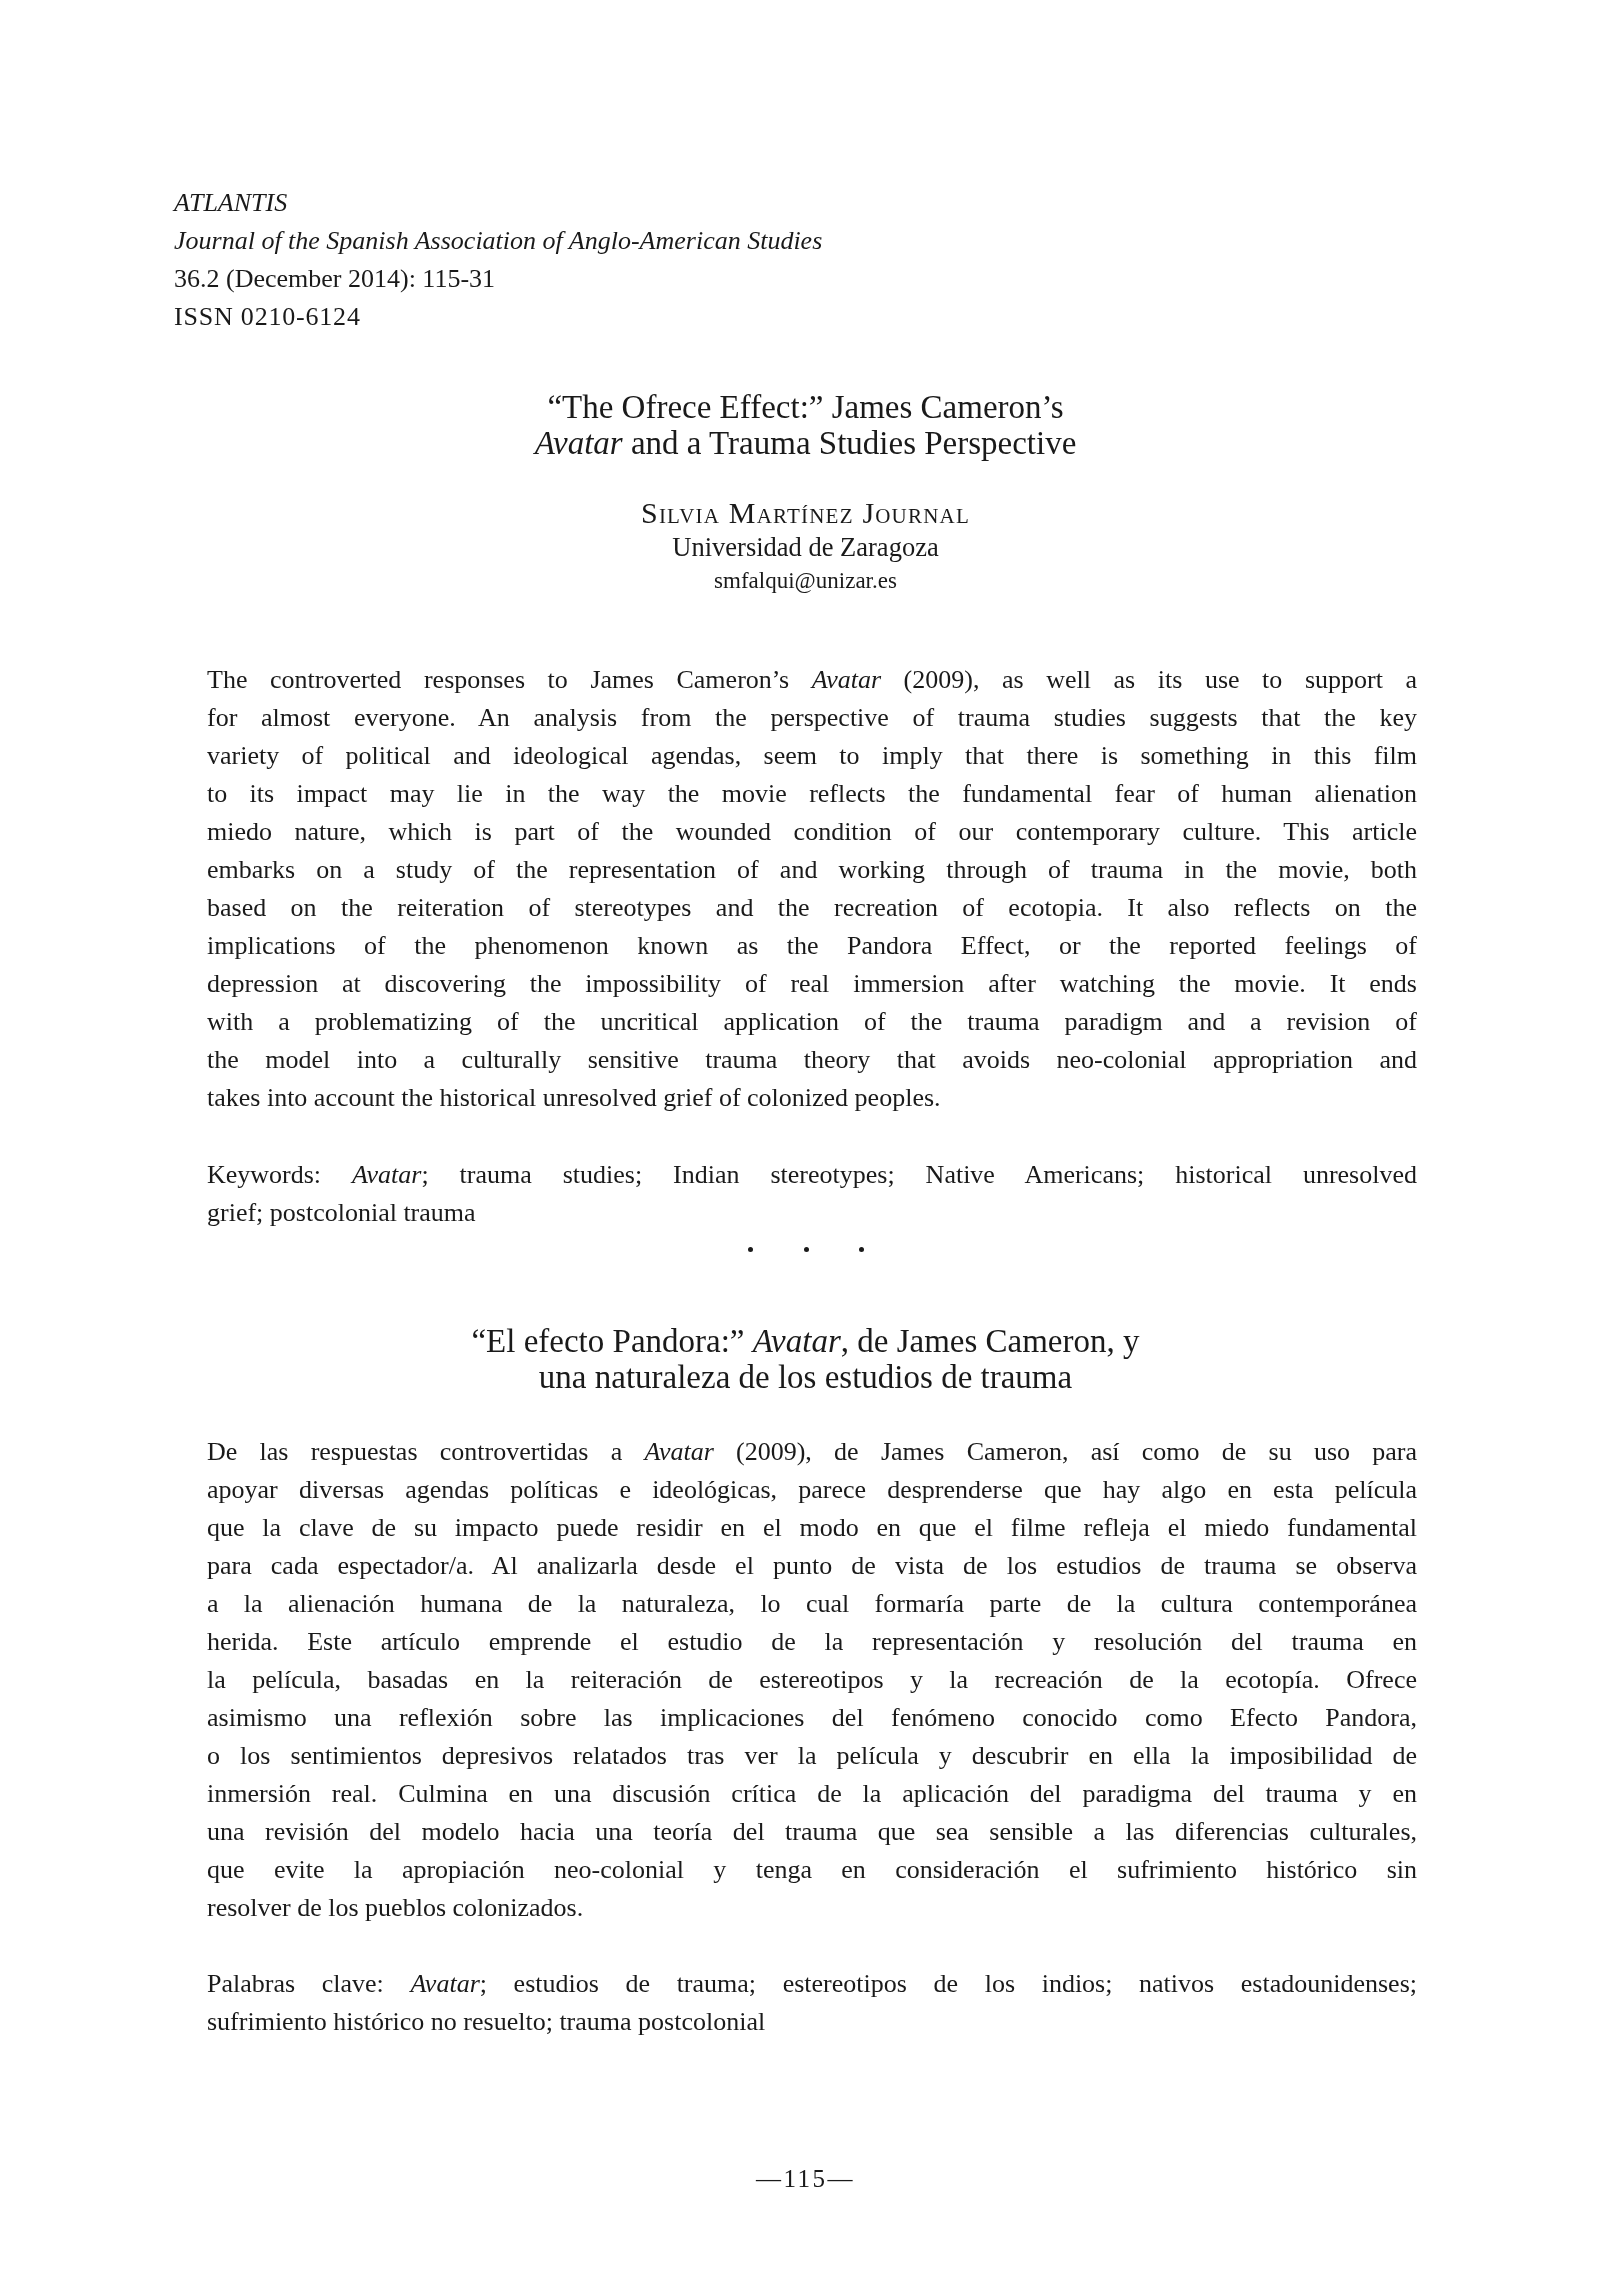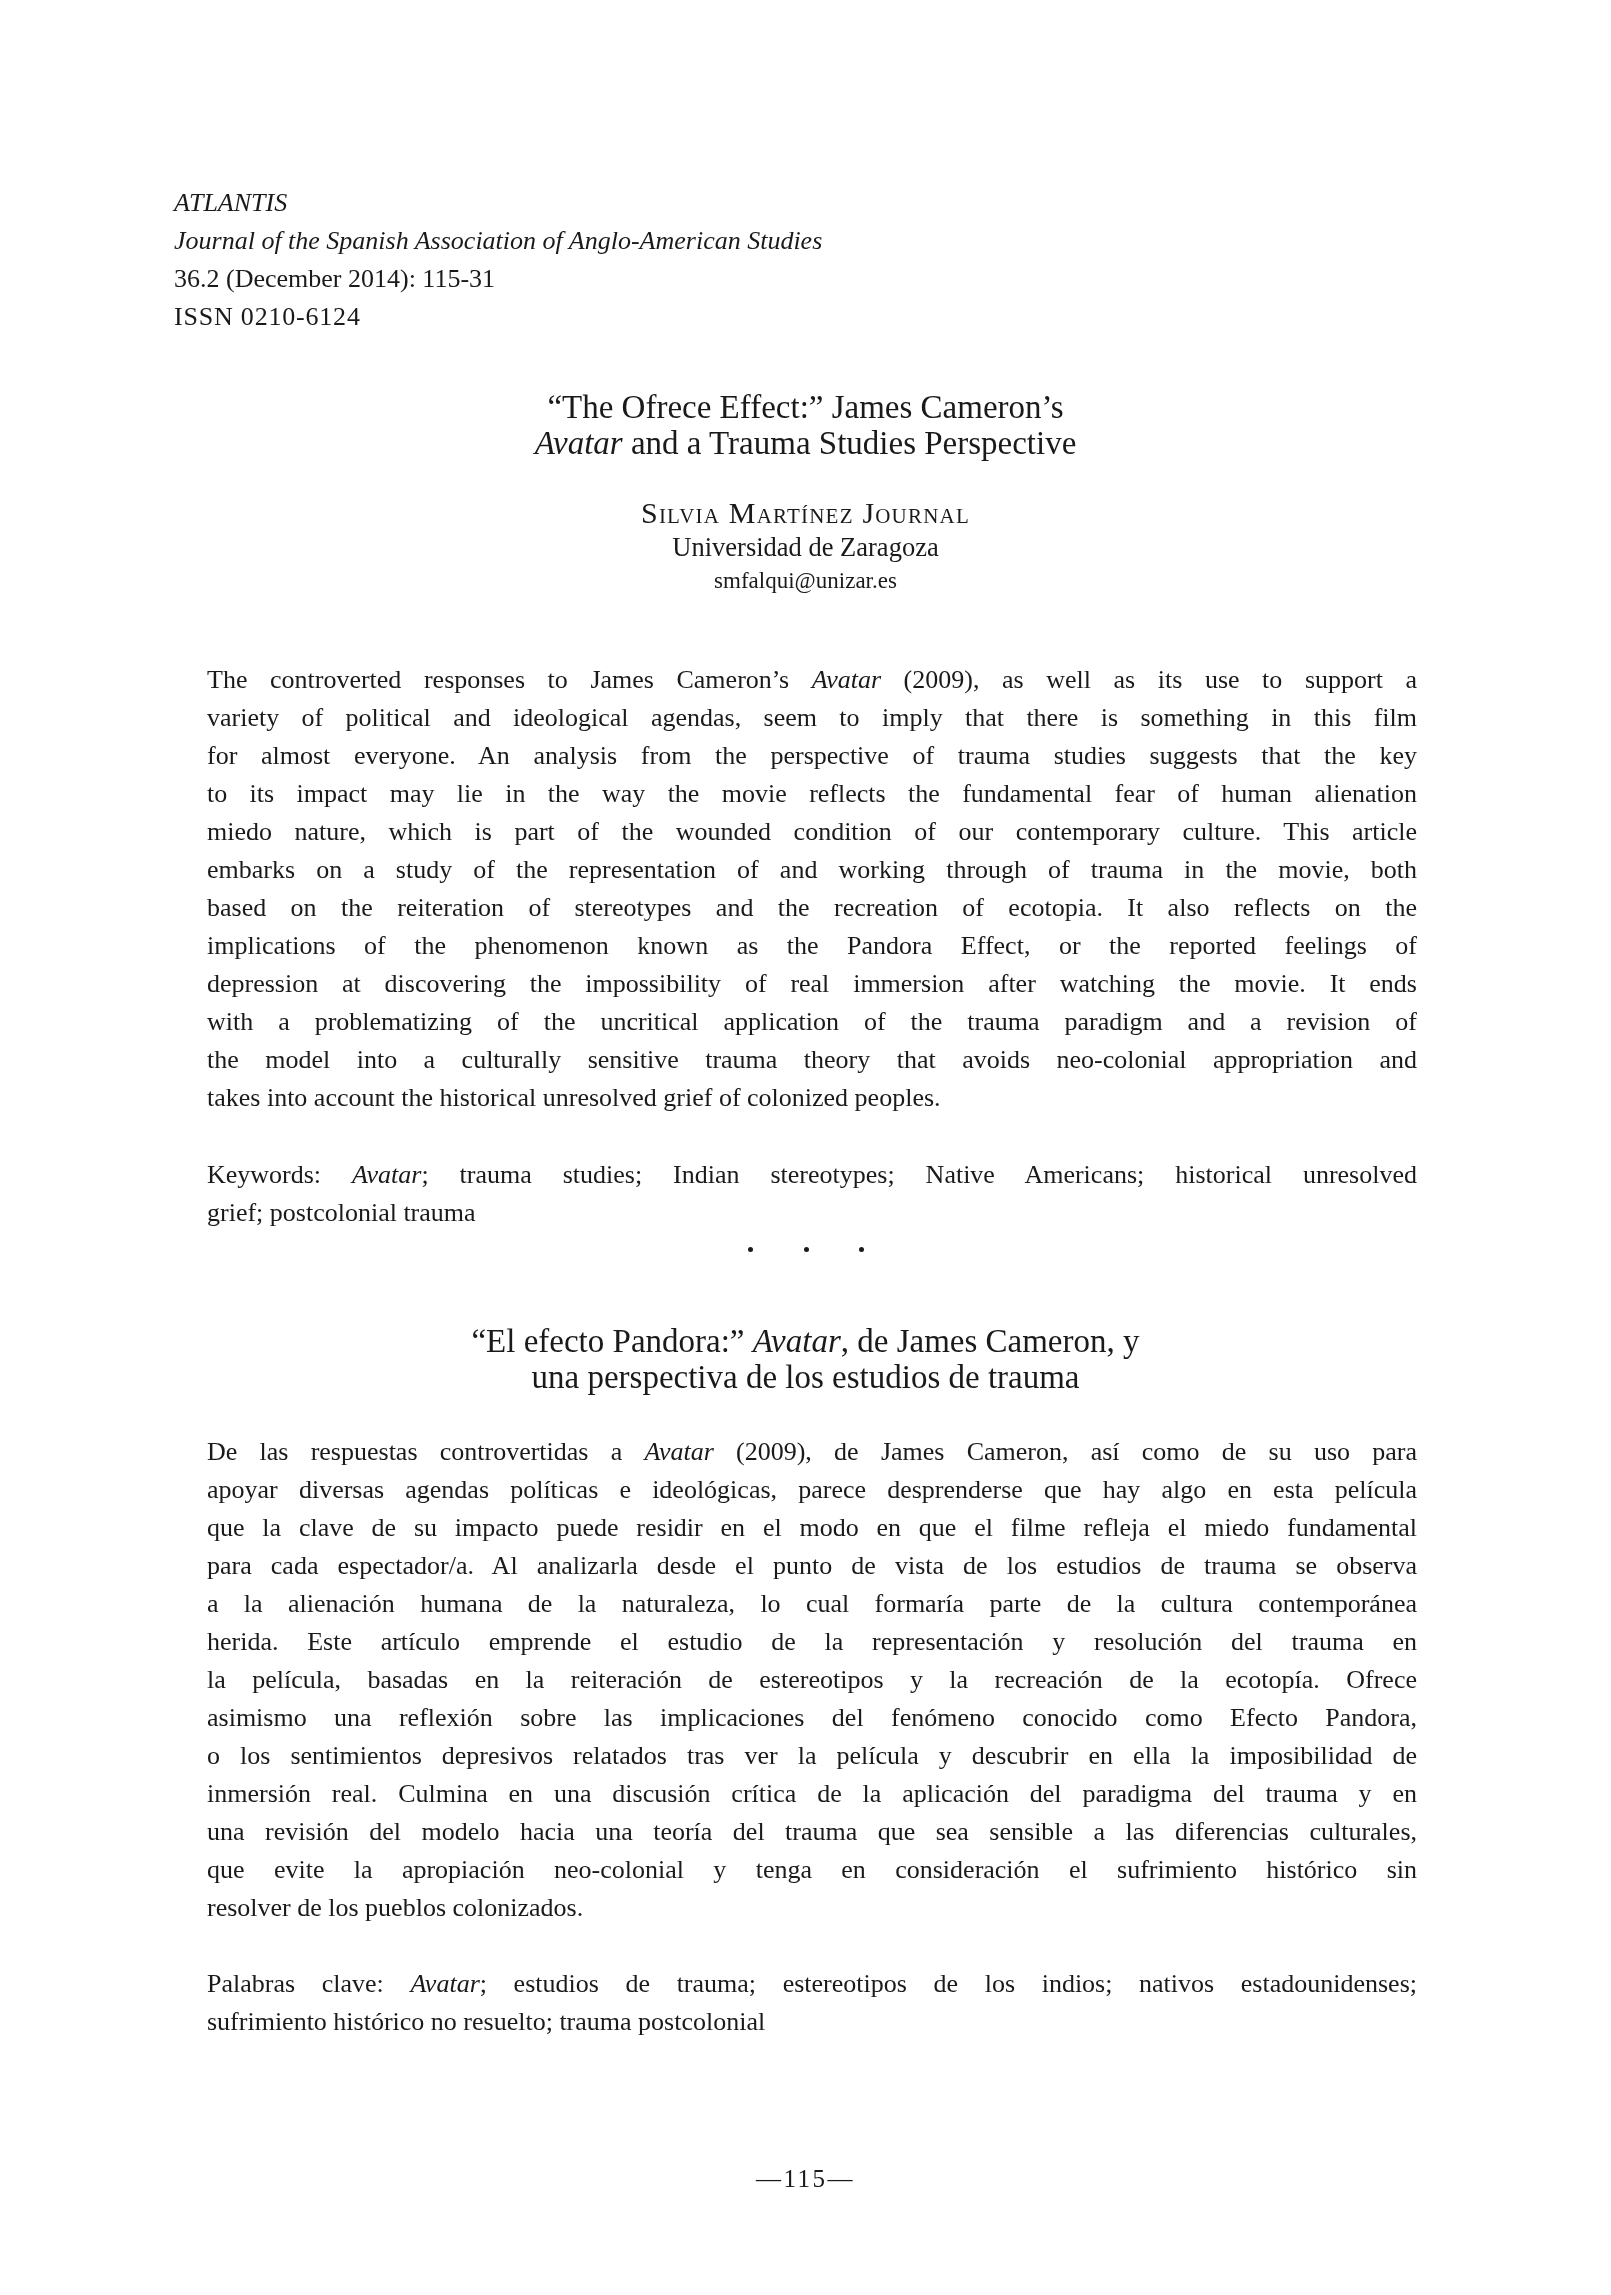--- a/index.html
+++ b/index.html
@@ -46,8 +46,8 @@
 
 <div class="abs para" style="top:661px;">
     <span class="ln" style="white-space: normal;"><span>The controverted responses to James Cameron’s </span><i>Avatar</i><span> (2009), as well as its use to support a</span></span>
+    <span class="ln" style="white-space: normal;"><span>for almost everyone. An analysis from the perspective of trauma studies suggests that the key</span></span>
     <span class="ln" style="white-space: normal;"><span>variety of political and ideological agendas, seem to imply that there is something in this film</span></span>
-    <span class="ln" style="white-space: normal;"><span>for almost everyone. An analysis from the perspective of trauma studies suggests that the key</span></span>
     <span class="ln" style="white-space: normal;"><span>to its impact may lie in the way the movie reflects the fundamental fear of human alienation</span></span>
     <span class="ln" style="white-space: normal;"><span>miedo nature, which is part of the wounded condition of our contemporary culture. This article</span></span>
     <span class="ln" style="white-space: normal;"><span>embarks on a study of the representation of and working through of trauma in the movie, both</span></span>

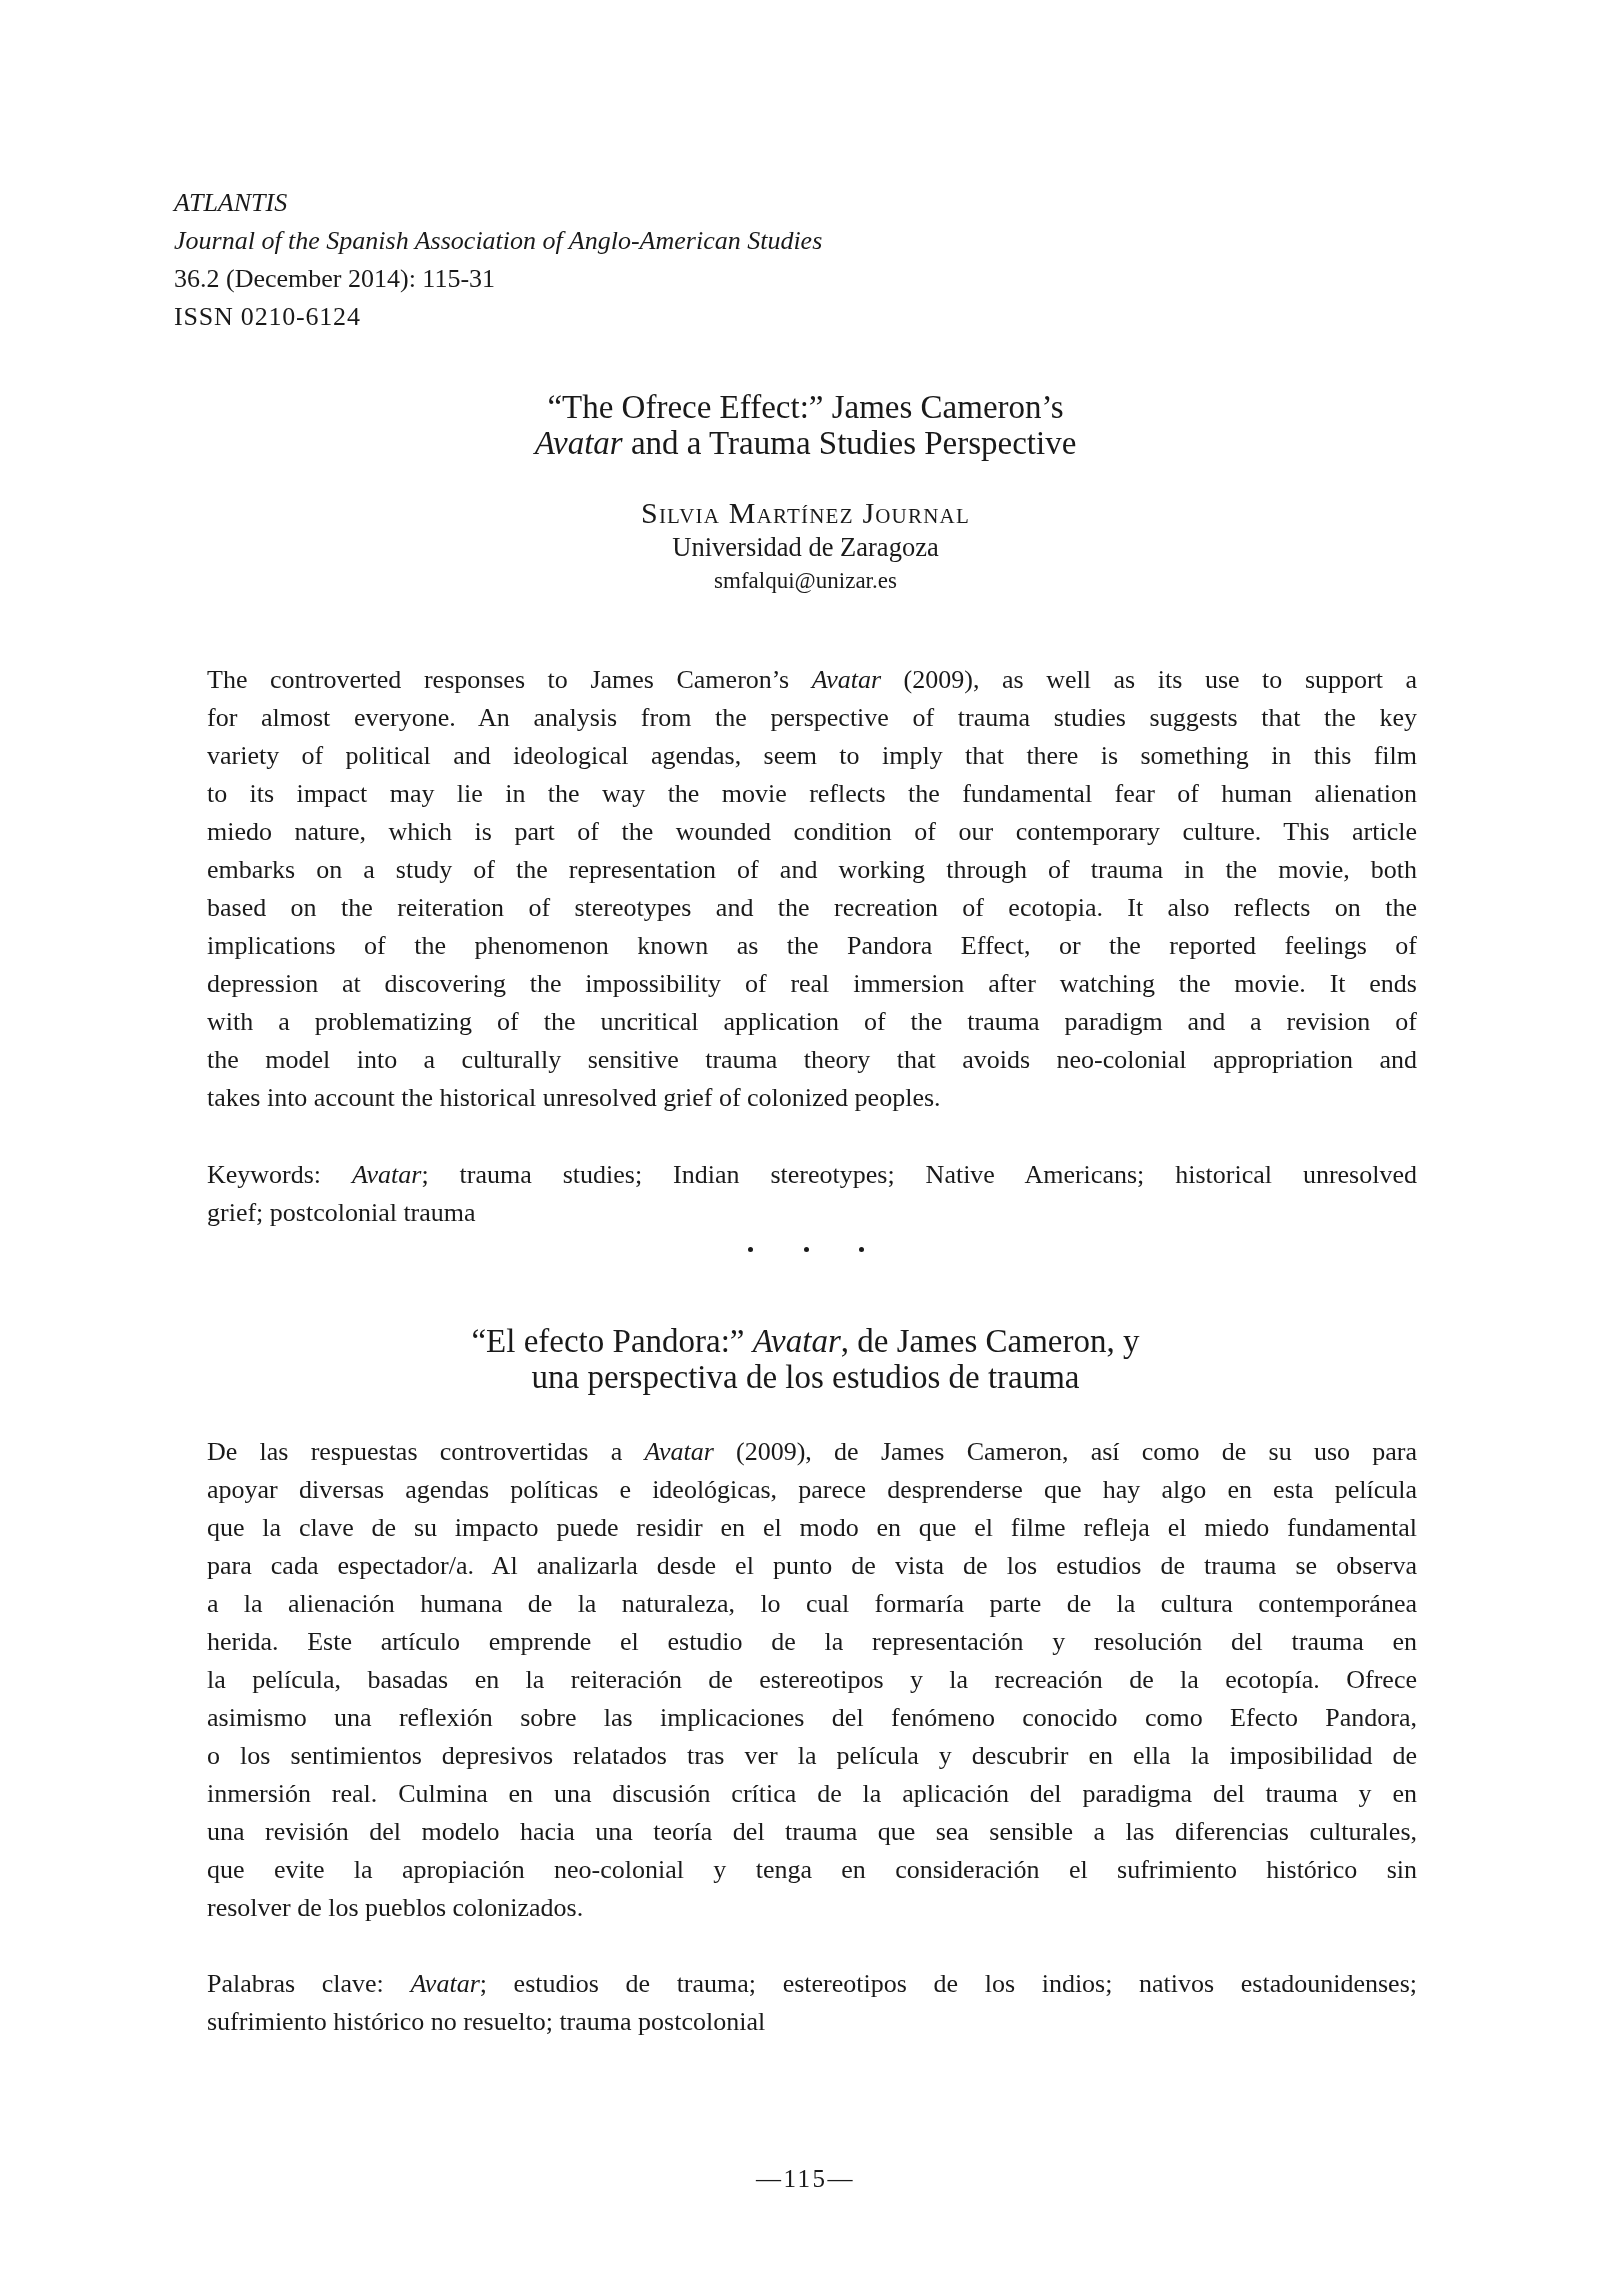--- a/index.html
+++ b/index.html
@@ -72,7 +72,7 @@
 
 <div class="abs title" style="top:1323px;">
   <div><span>“El efecto Pandora:” </span><i>Avatar</i><span>, de James Cameron, y</span></div>
-  <div>una perspectiva de los estudios de trauma</div>
+  <div>una naturaleza de los estudios de trauma</div>
 </div>
 
 <div class="abs para" style="top:1433px;">

